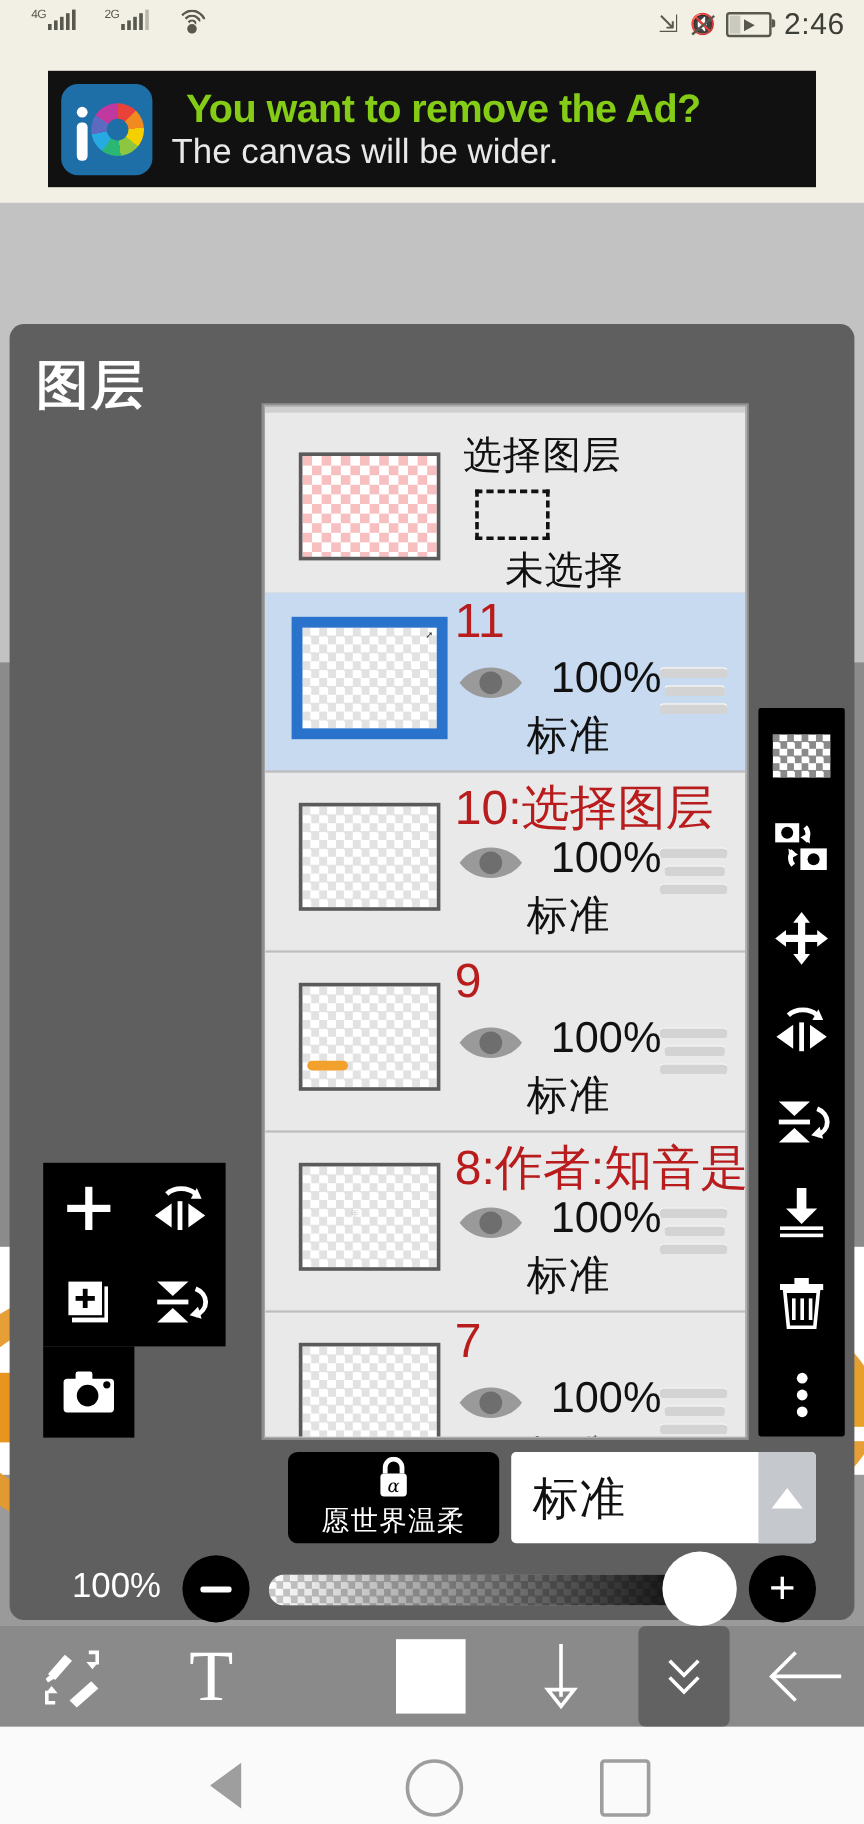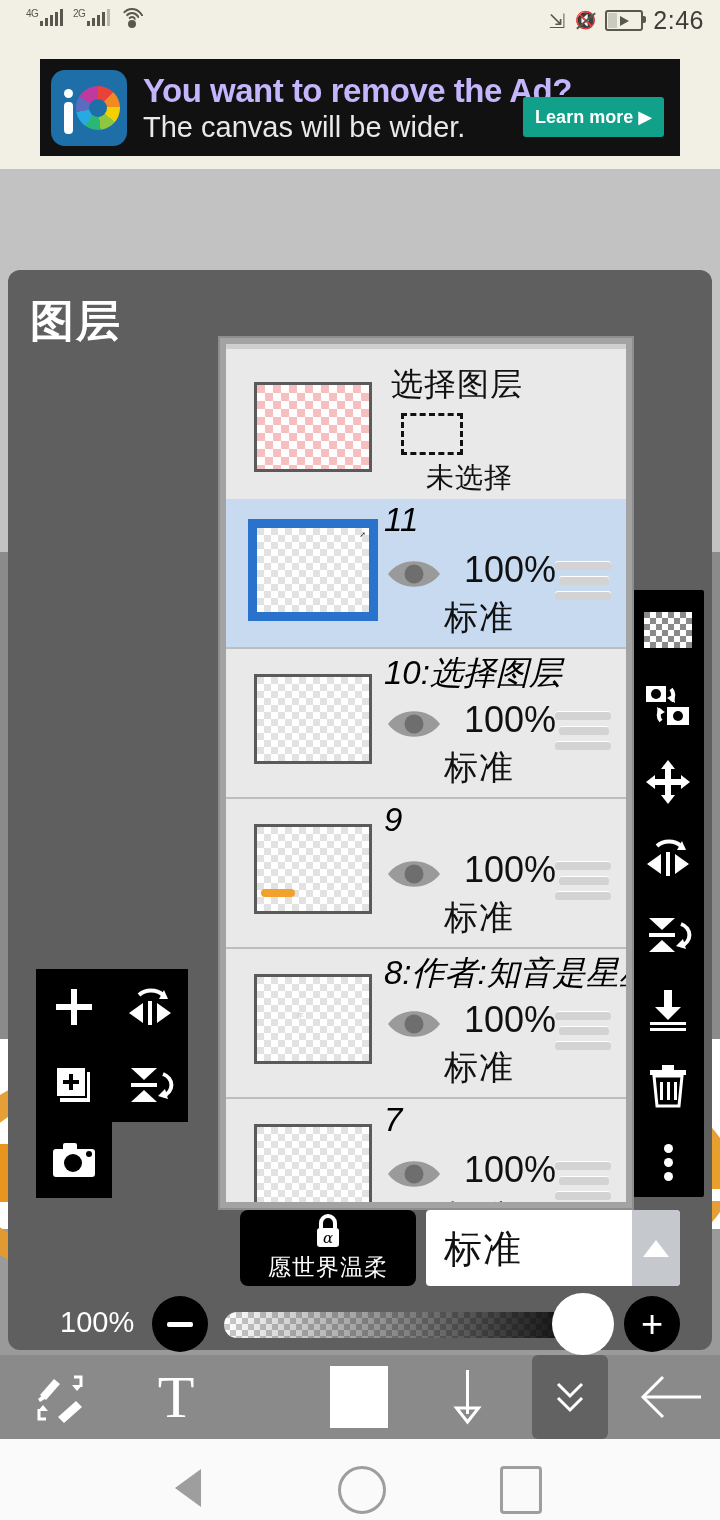--- a/index.html
+++ b/index.html
@@ -12,7 +12,7 @@
 
   
   .statusbar{position:absolute;left:0;top:0;width:720px;height:46px;background:#f2f0e4;}
-  .sb-left{position:absolute;left:26px;top:8px;display:flex;align-items:center;gap:10px;}
+  .sb-left{position:absolute;left:26px;top:8px;display:flex;align-items:flex-start;gap:24px;}
   .sb-right{position:absolute;right:16px;top:6px;display:flex;align-items:center;gap:10px;}
   .net{display:flex;align-items:flex-end;gap:2px;position:relative;padding-left:14px;}
   .net .g{position:absolute;left:0;top:-1px;font-size:10px;color:#58584f;letter-spacing:-.5px;}

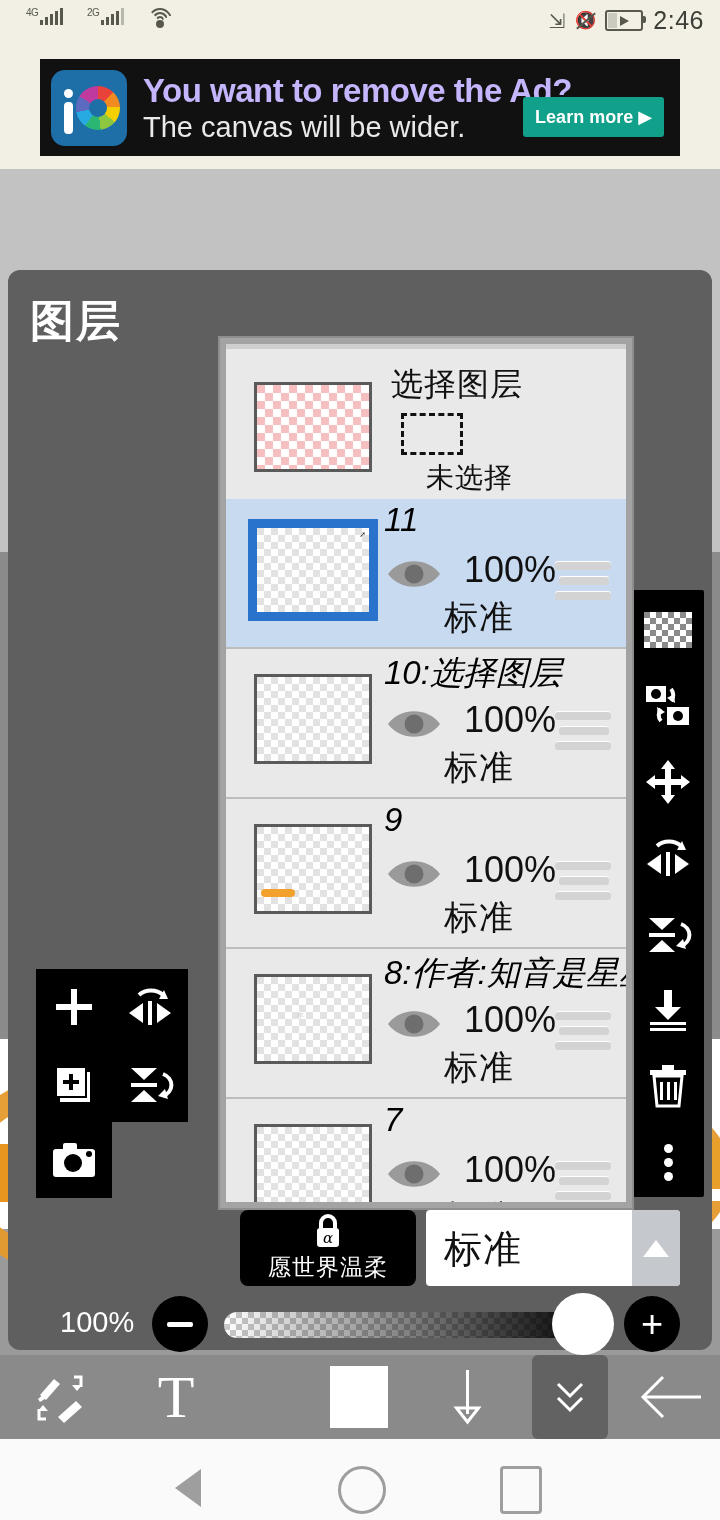--- a/index.html
+++ b/index.html
@@ -49,7 +49,7 @@
     #2bb673 48% 60%, #27aae1 60% 72%, #5c6bc0 72% 84%, #c0399f 84% 100%);}
   .adicon .wheel:after{content:"";position:absolute;left:13px;top:13px;width:18px;height:18px;border-radius:50%;background:#1e6ea8;}
   .adtext{margin-left:16px;flex:1 1 auto;}
-  .adtext .l1{color:#c4b5fd;font-size:33px;font-weight:bold;line-height:38px;letter-spacing:-.5px;}
+  .adtext .l1{color:#84cc16;font-size:33px;font-weight:bold;line-height:38px;letter-spacing:-.5px;margin-left:12px;}
   .adtext .l2{color:#e9e9e9;font-size:29px;line-height:34px;}
   .adcta{position:absolute;right:16px;bottom:19px;background:#11a08a;color:#fff;font-size:18px;font-weight:bold;
     padding:9px 12px;border-radius:3px;white-space:nowrap;}

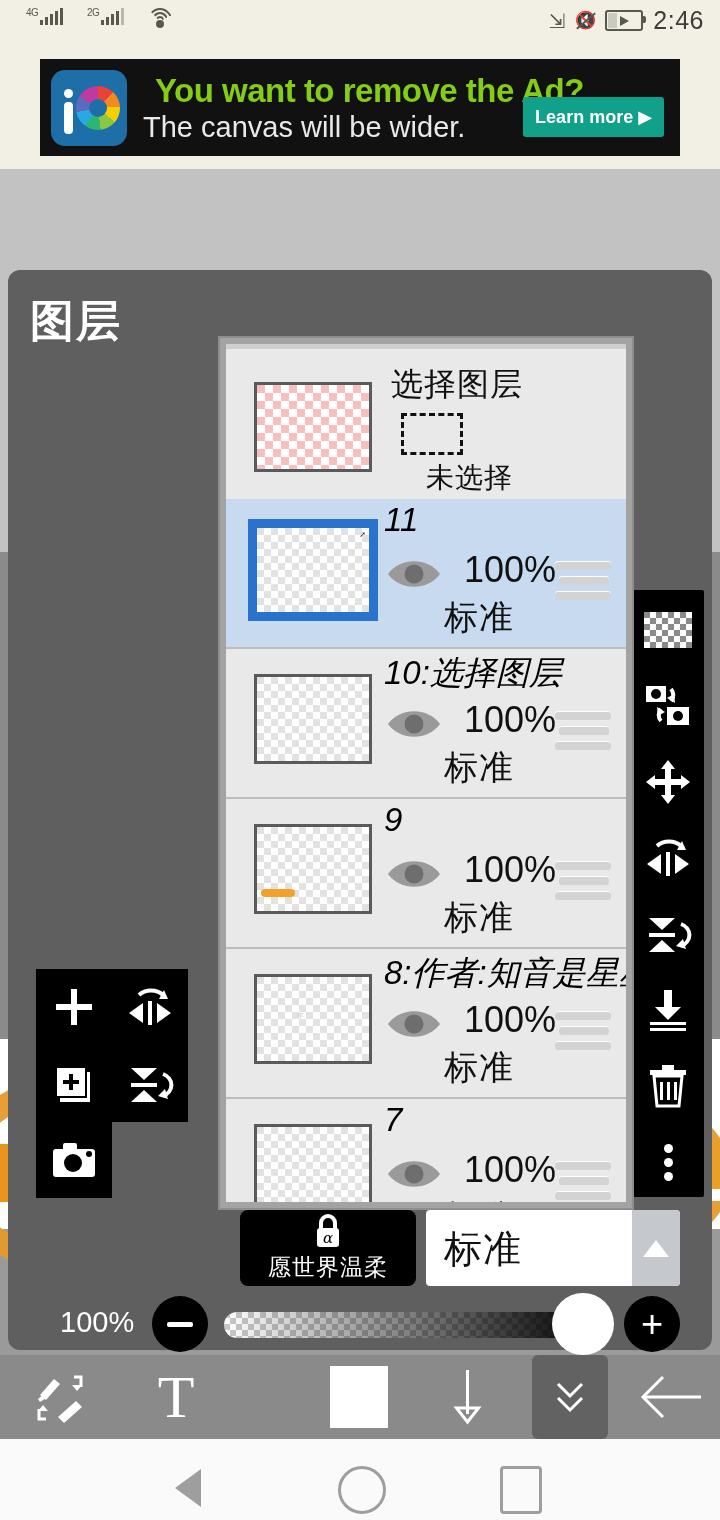--- a/index.html
+++ b/index.html
@@ -224,9 +224,6 @@
         <div class="l1">You want to remove the Ad?</div>
         <div class="l2">The canvas will be wider.</div>
       </div>
-      <div class="adcta">
-        <span>Learn more</span><span class="tri">▶</span>
-      </div>
     </div>
   </div>
 

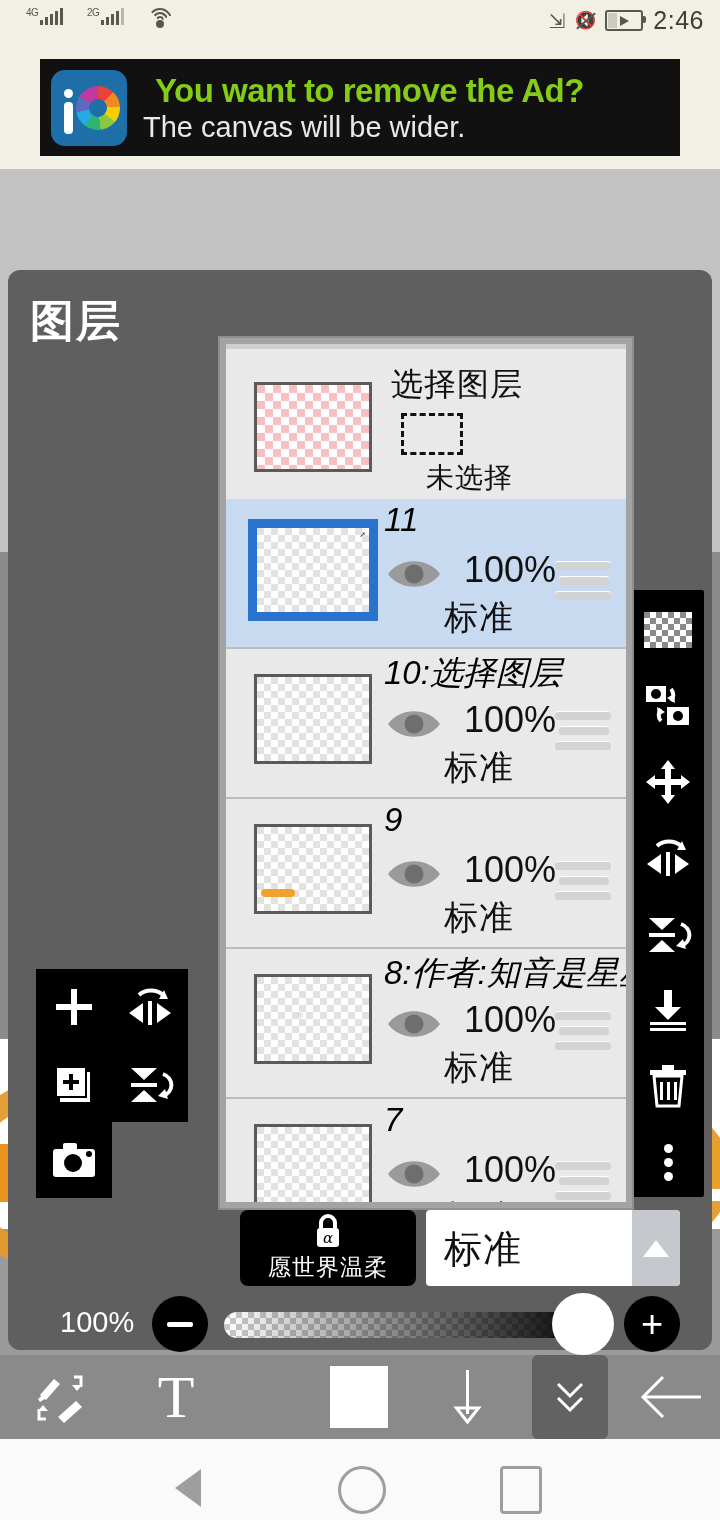--- a/index.html
+++ b/index.html
@@ -91,7 +91,7 @@
 
   
   .dialog{position:absolute;left:220px;top:338px;width:400px;height:858px;background:#ebebeb;
-    border:6px solid #a3a3a3;box-shadow:0 0 0 2px #8e8e8e;overflow:hidden;}
+    border:1px solid #a3a3a3;box-shadow:0 0 0 2px #8e8e8e;overflow:hidden;}
   .dlg-scrollhint{position:absolute;left:0;top:0;width:400px;height:5px;background:#cfcfcf;}
 
   .selrow{position:absolute;left:0;top:5px;width:400px;height:150px;background:#e9e9e9;border-bottom:2px solid #b6b6b6;}

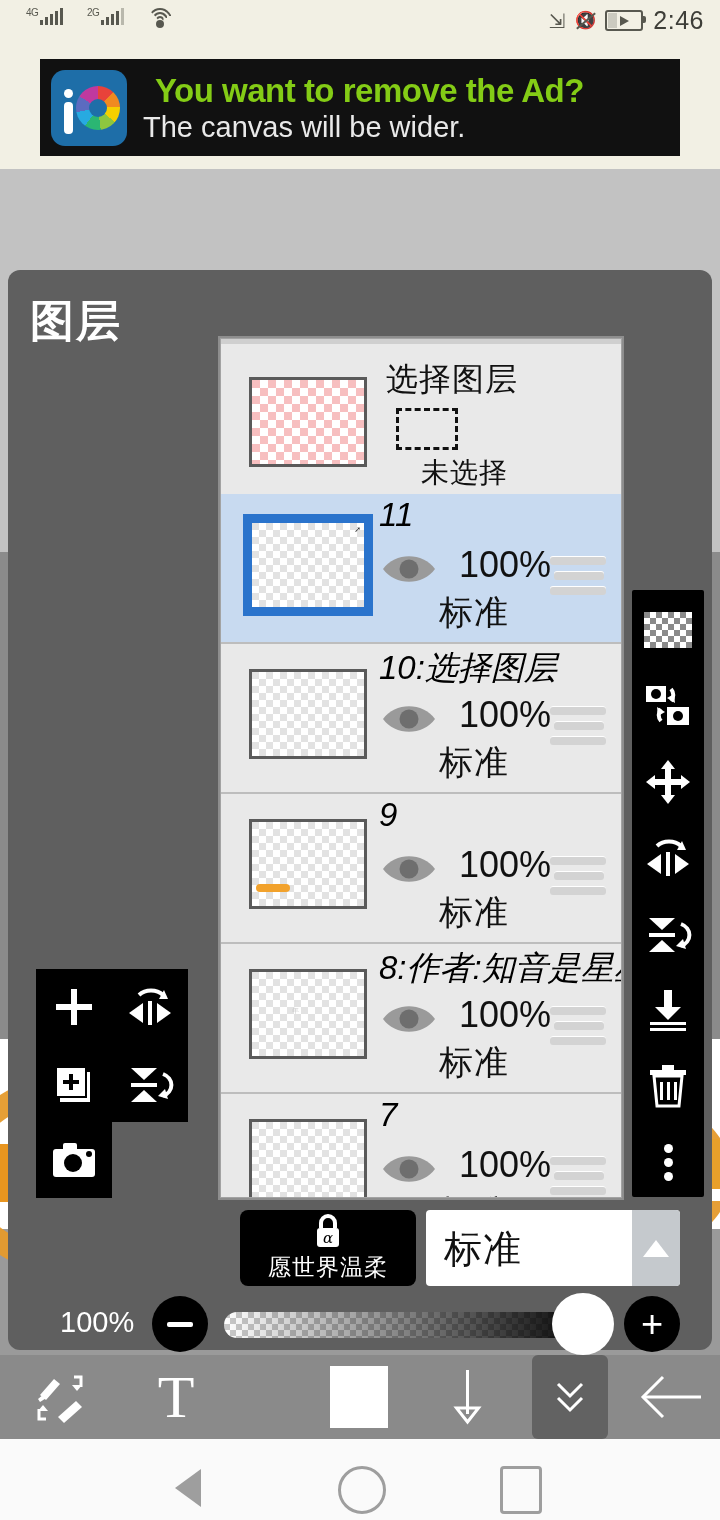--- a/index.html
+++ b/index.html
@@ -100,7 +100,7 @@
       repeating-conic-gradient(#ffffff 0 25%, #f7bfc0 0 50%) 0 0/16px 16px;}
   .seltitle{position:absolute;left:165px;top:14px;font-size:32px;color:#111;letter-spacing:1px;}
   .seldash{position:absolute;left:175px;top:64px;width:56px;height:36px;border:3px dashed #111;}
-  .selstate{position:absolute;left:200px;top:110px;font-size:28px;color:#111;letter-spacing:1px;}
+  .selstate{position:absolute;left:200px;top:110px;font-size:32px;color:#111;letter-spacing:1px;}
 
   .rows{position:absolute;left:0;top:155px;width:400px;}
   .row{position:relative;width:400px;height:150px;border-bottom:2px solid #bdbdbd;background:#e9e9e9;box-sizing:border-box;}

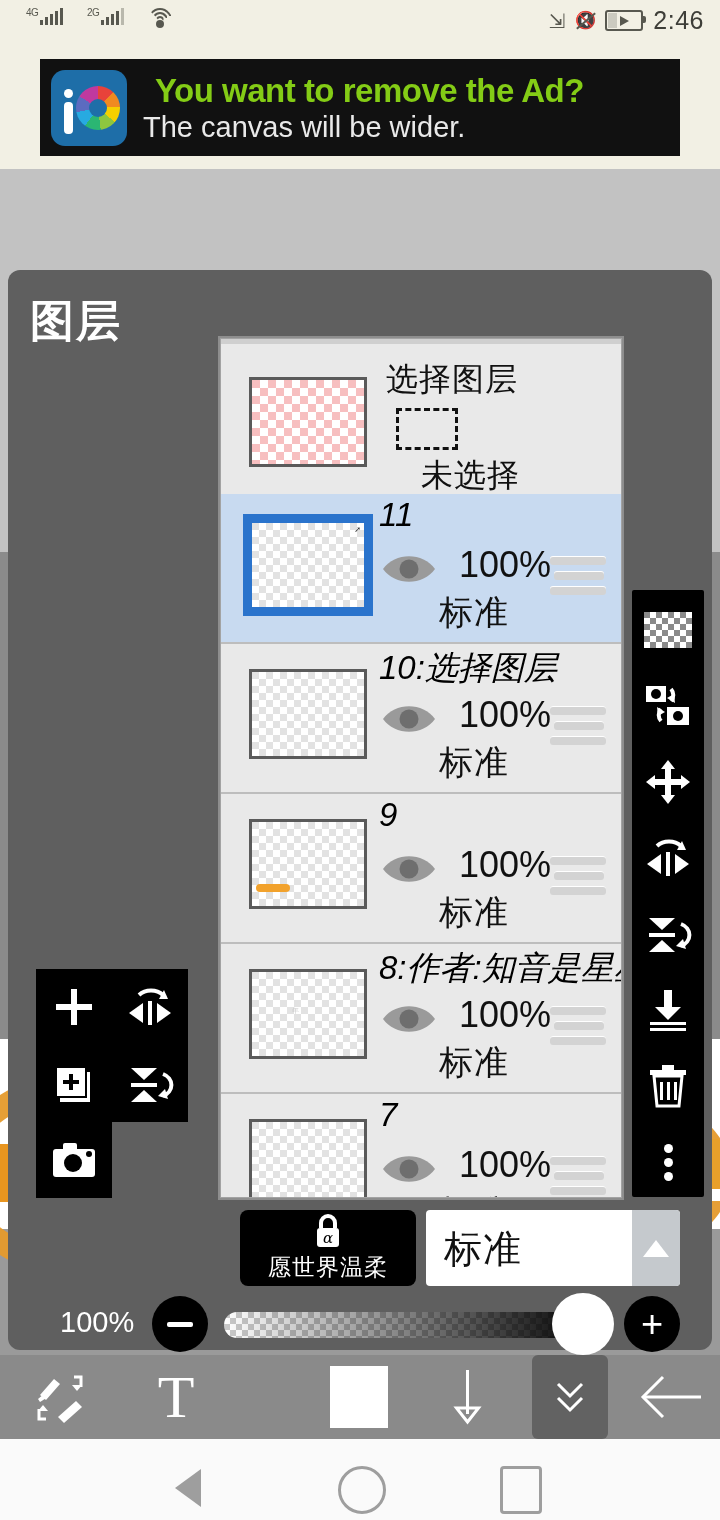--- a/index.html
+++ b/index.html
@@ -111,7 +111,7 @@
   .row .thumb .mark{position:absolute;right:3px;top:2px;font-size:8px;color:#333;}
   .row .thumb .stroke{position:absolute;left:4px;bottom:14px;width:34px;height:8px;background:#f2a22c;border-radius:4px;}
   .row .thumb .faint{position:absolute;left:40px;top:34px;font-size:7px;color:#c9c9c9;}
-  .row .name{position:absolute;left:158px;top:2px;font-size:33px;color:#000000;white-space:nowrap;letter-spacing:0px;font-style:italic;}
+  .row .name{position:absolute;left:158px;top:2px;font-size:40px;color:#b91c1c;white-space:nowrap;letter-spacing:0px;}
   .row .eye{position:absolute;left:158px;top:56px;width:60px;height:38px;}
   .row .eye svg{display:block;}
   .row .opacity{position:absolute;left:238px;top:50px;font-size:36px;color:#111;letter-spacing:0px;}

